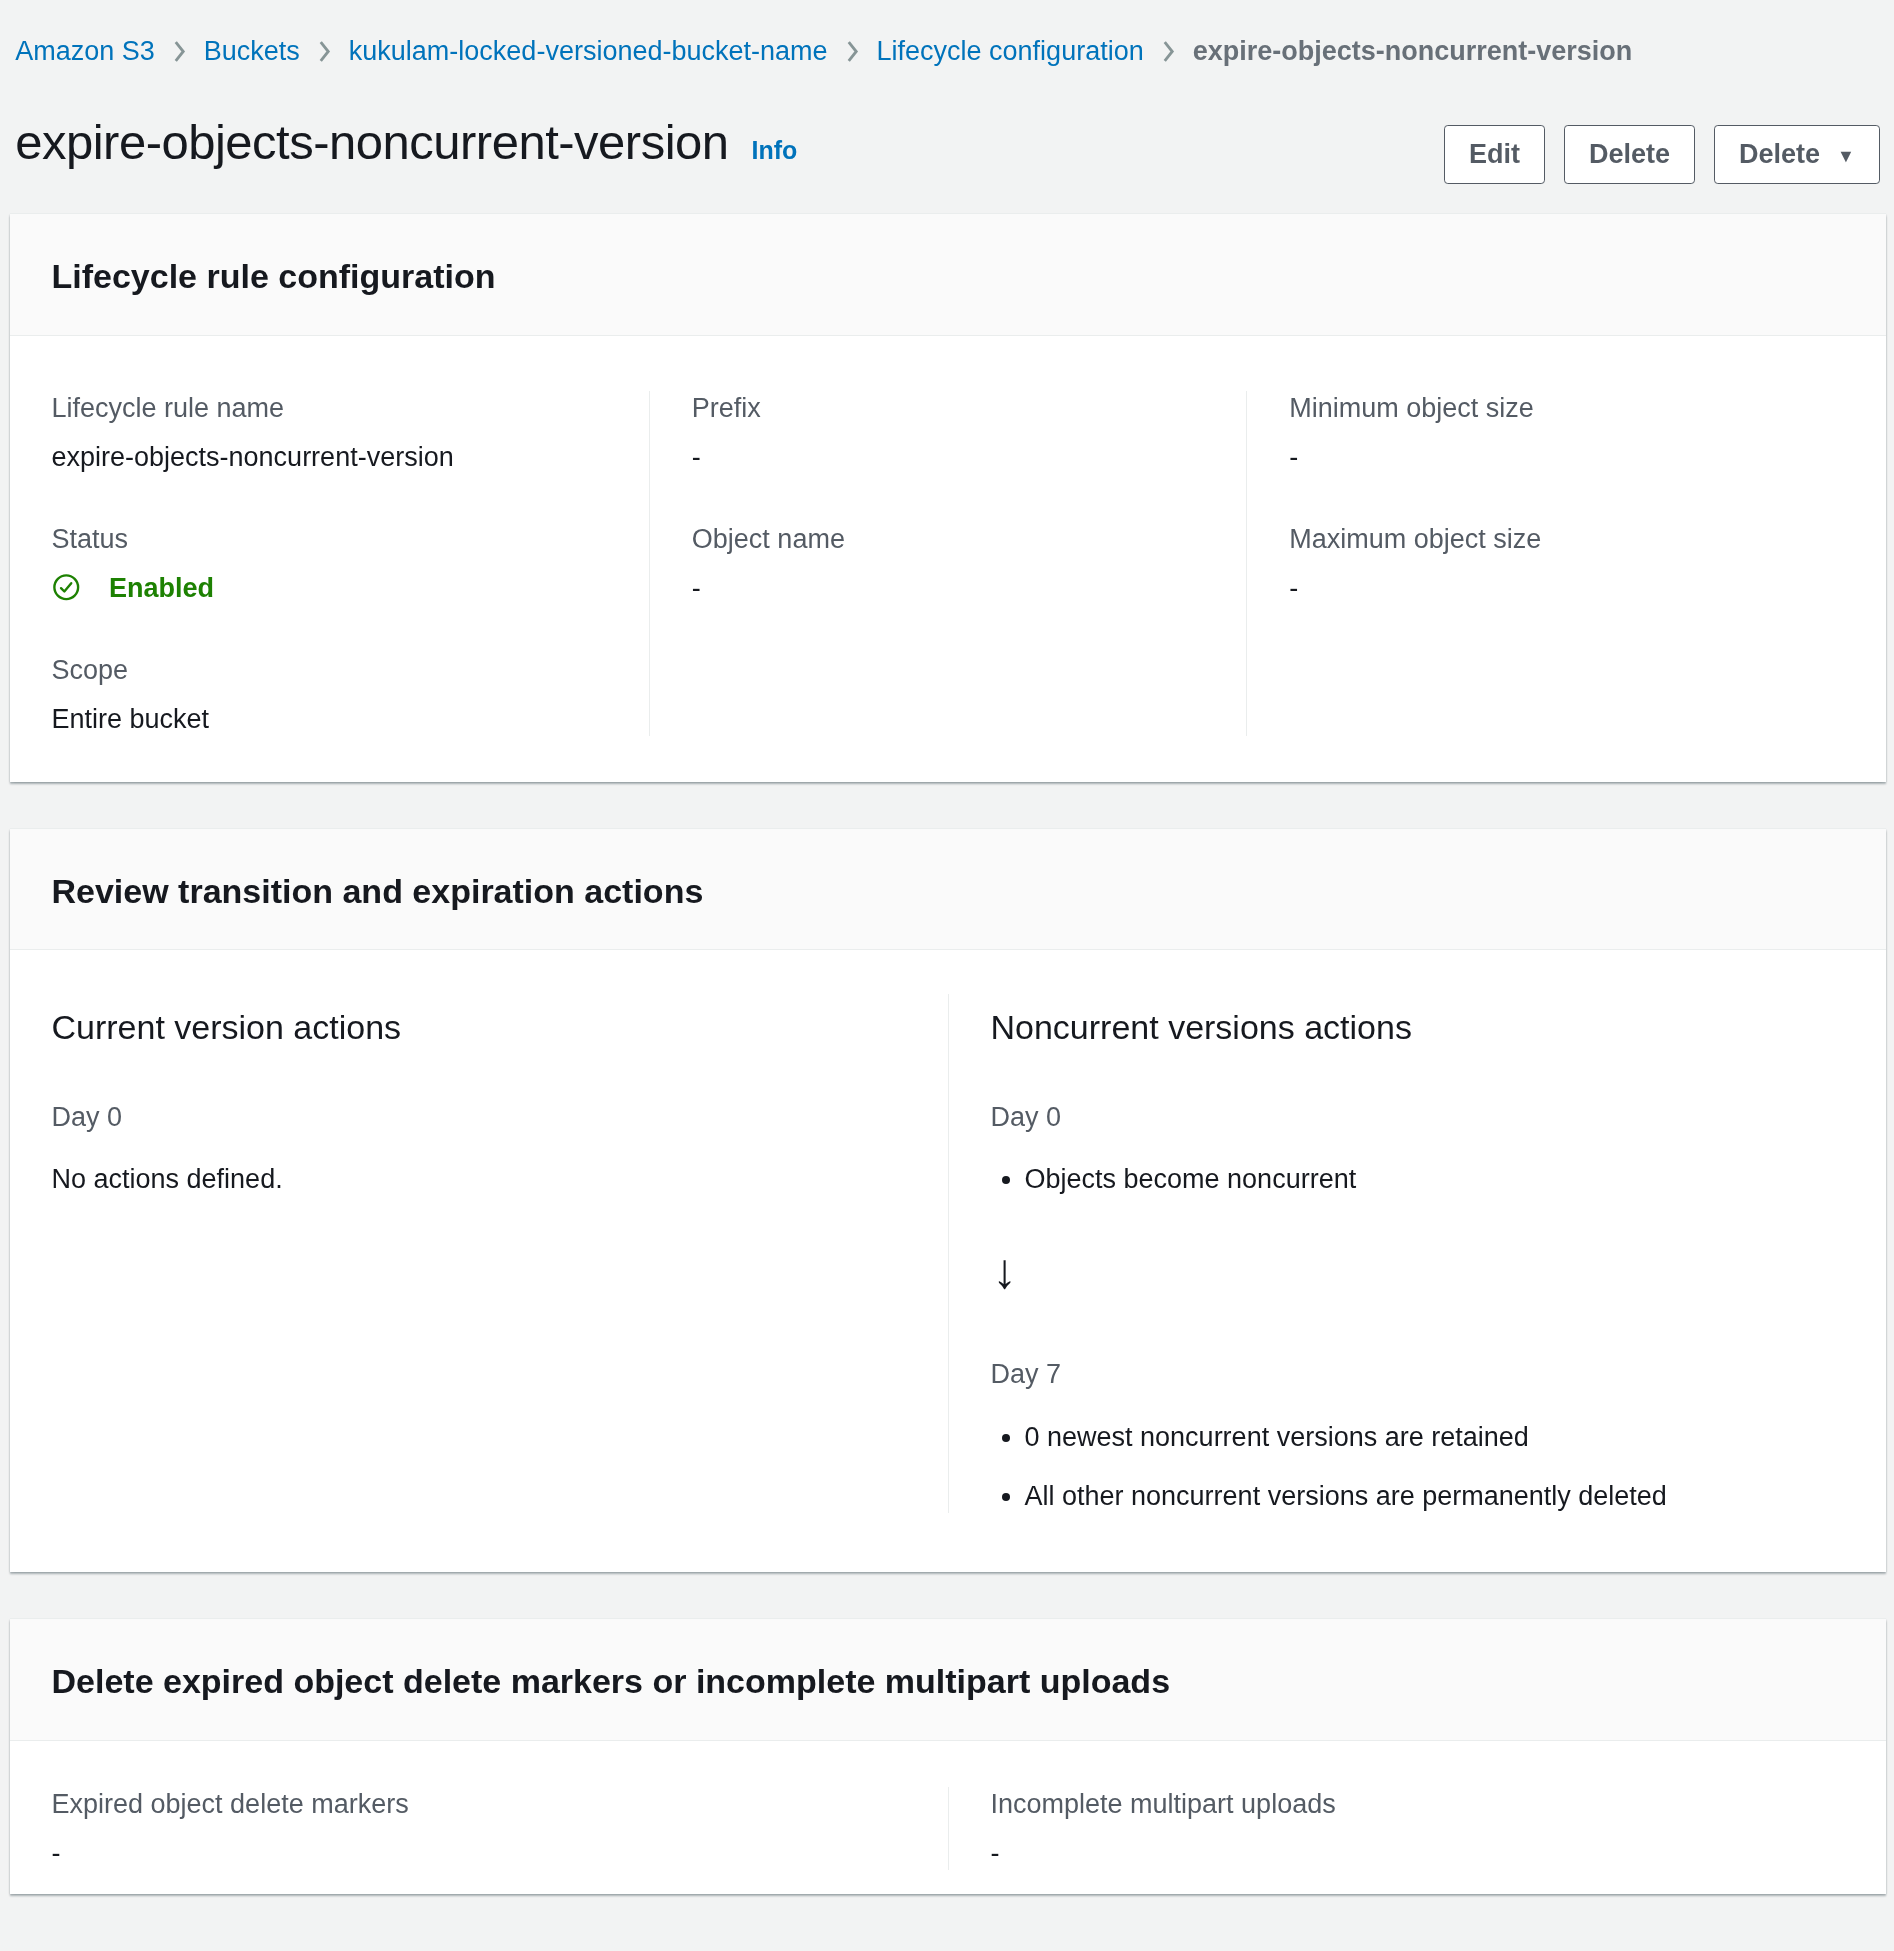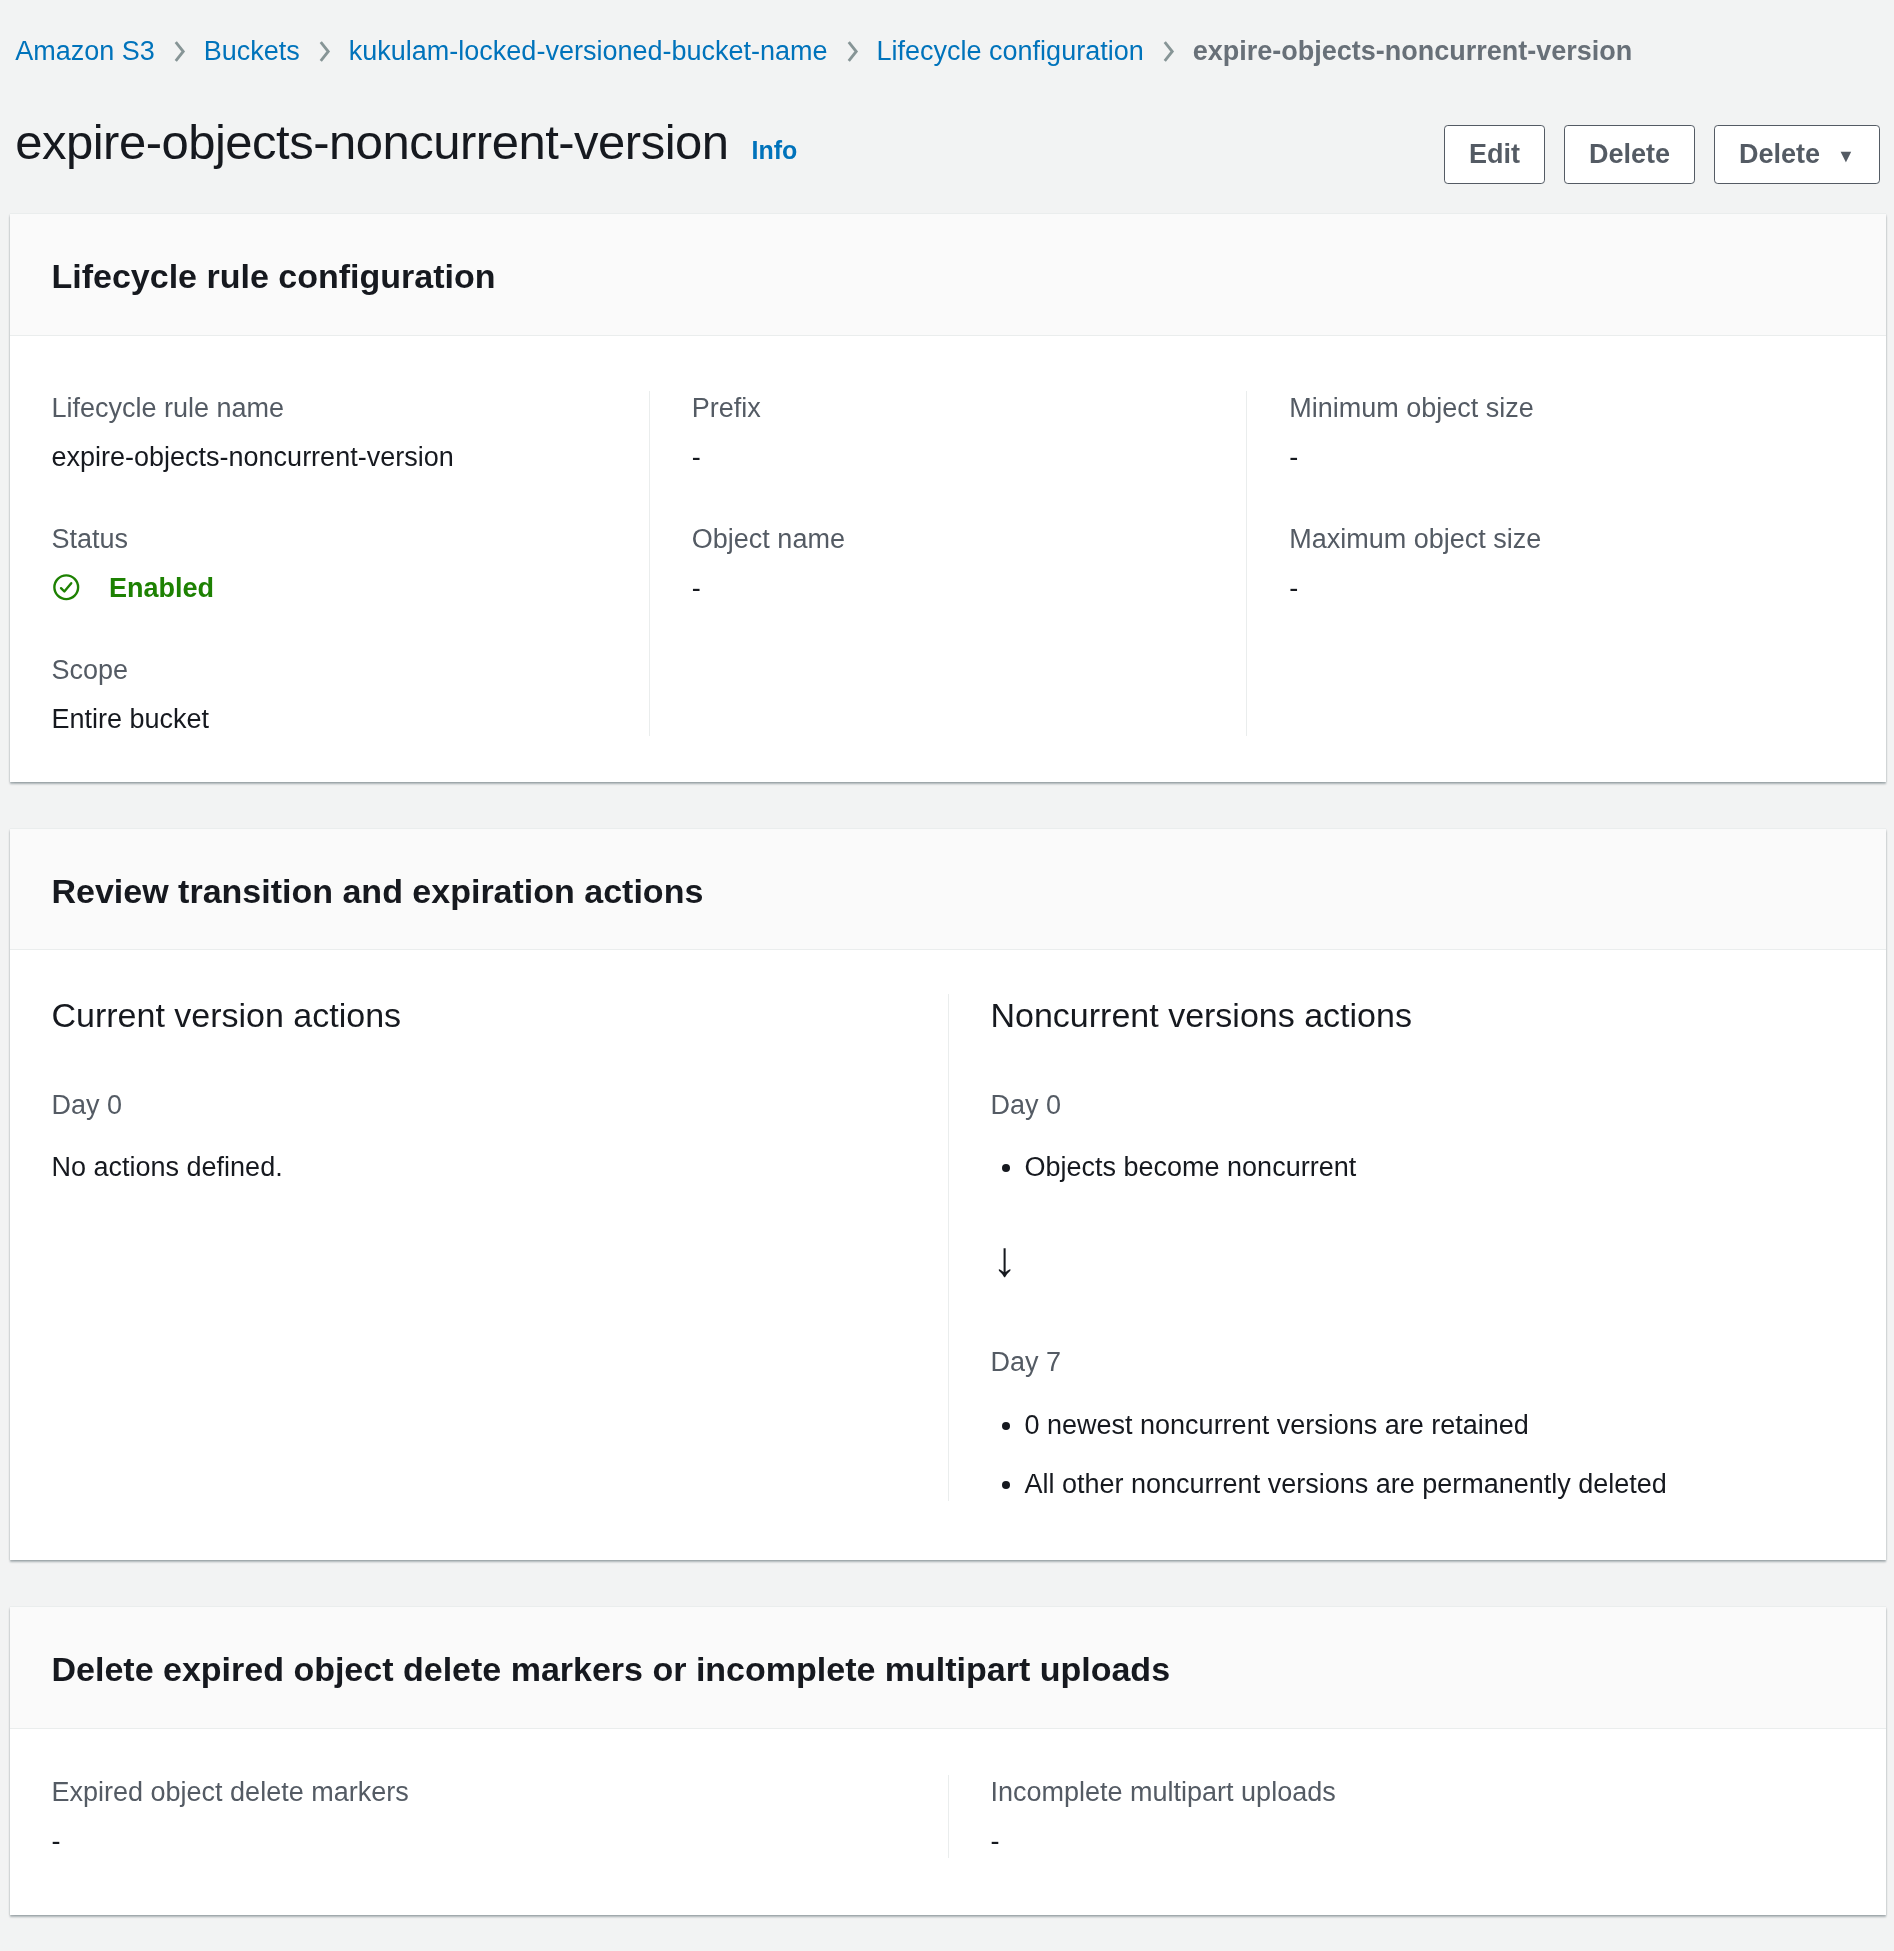--- a/index.html
+++ b/index.html
@@ -114,7 +114,7 @@
   
   .review-body { padding: 44px 42px 59px; }
   .section-heading {
-    margin: 0 0 51px;
+    margin: 12px 0 51px;
     font-size: 34px;
     font-weight: 400;
     line-height: 1.25;

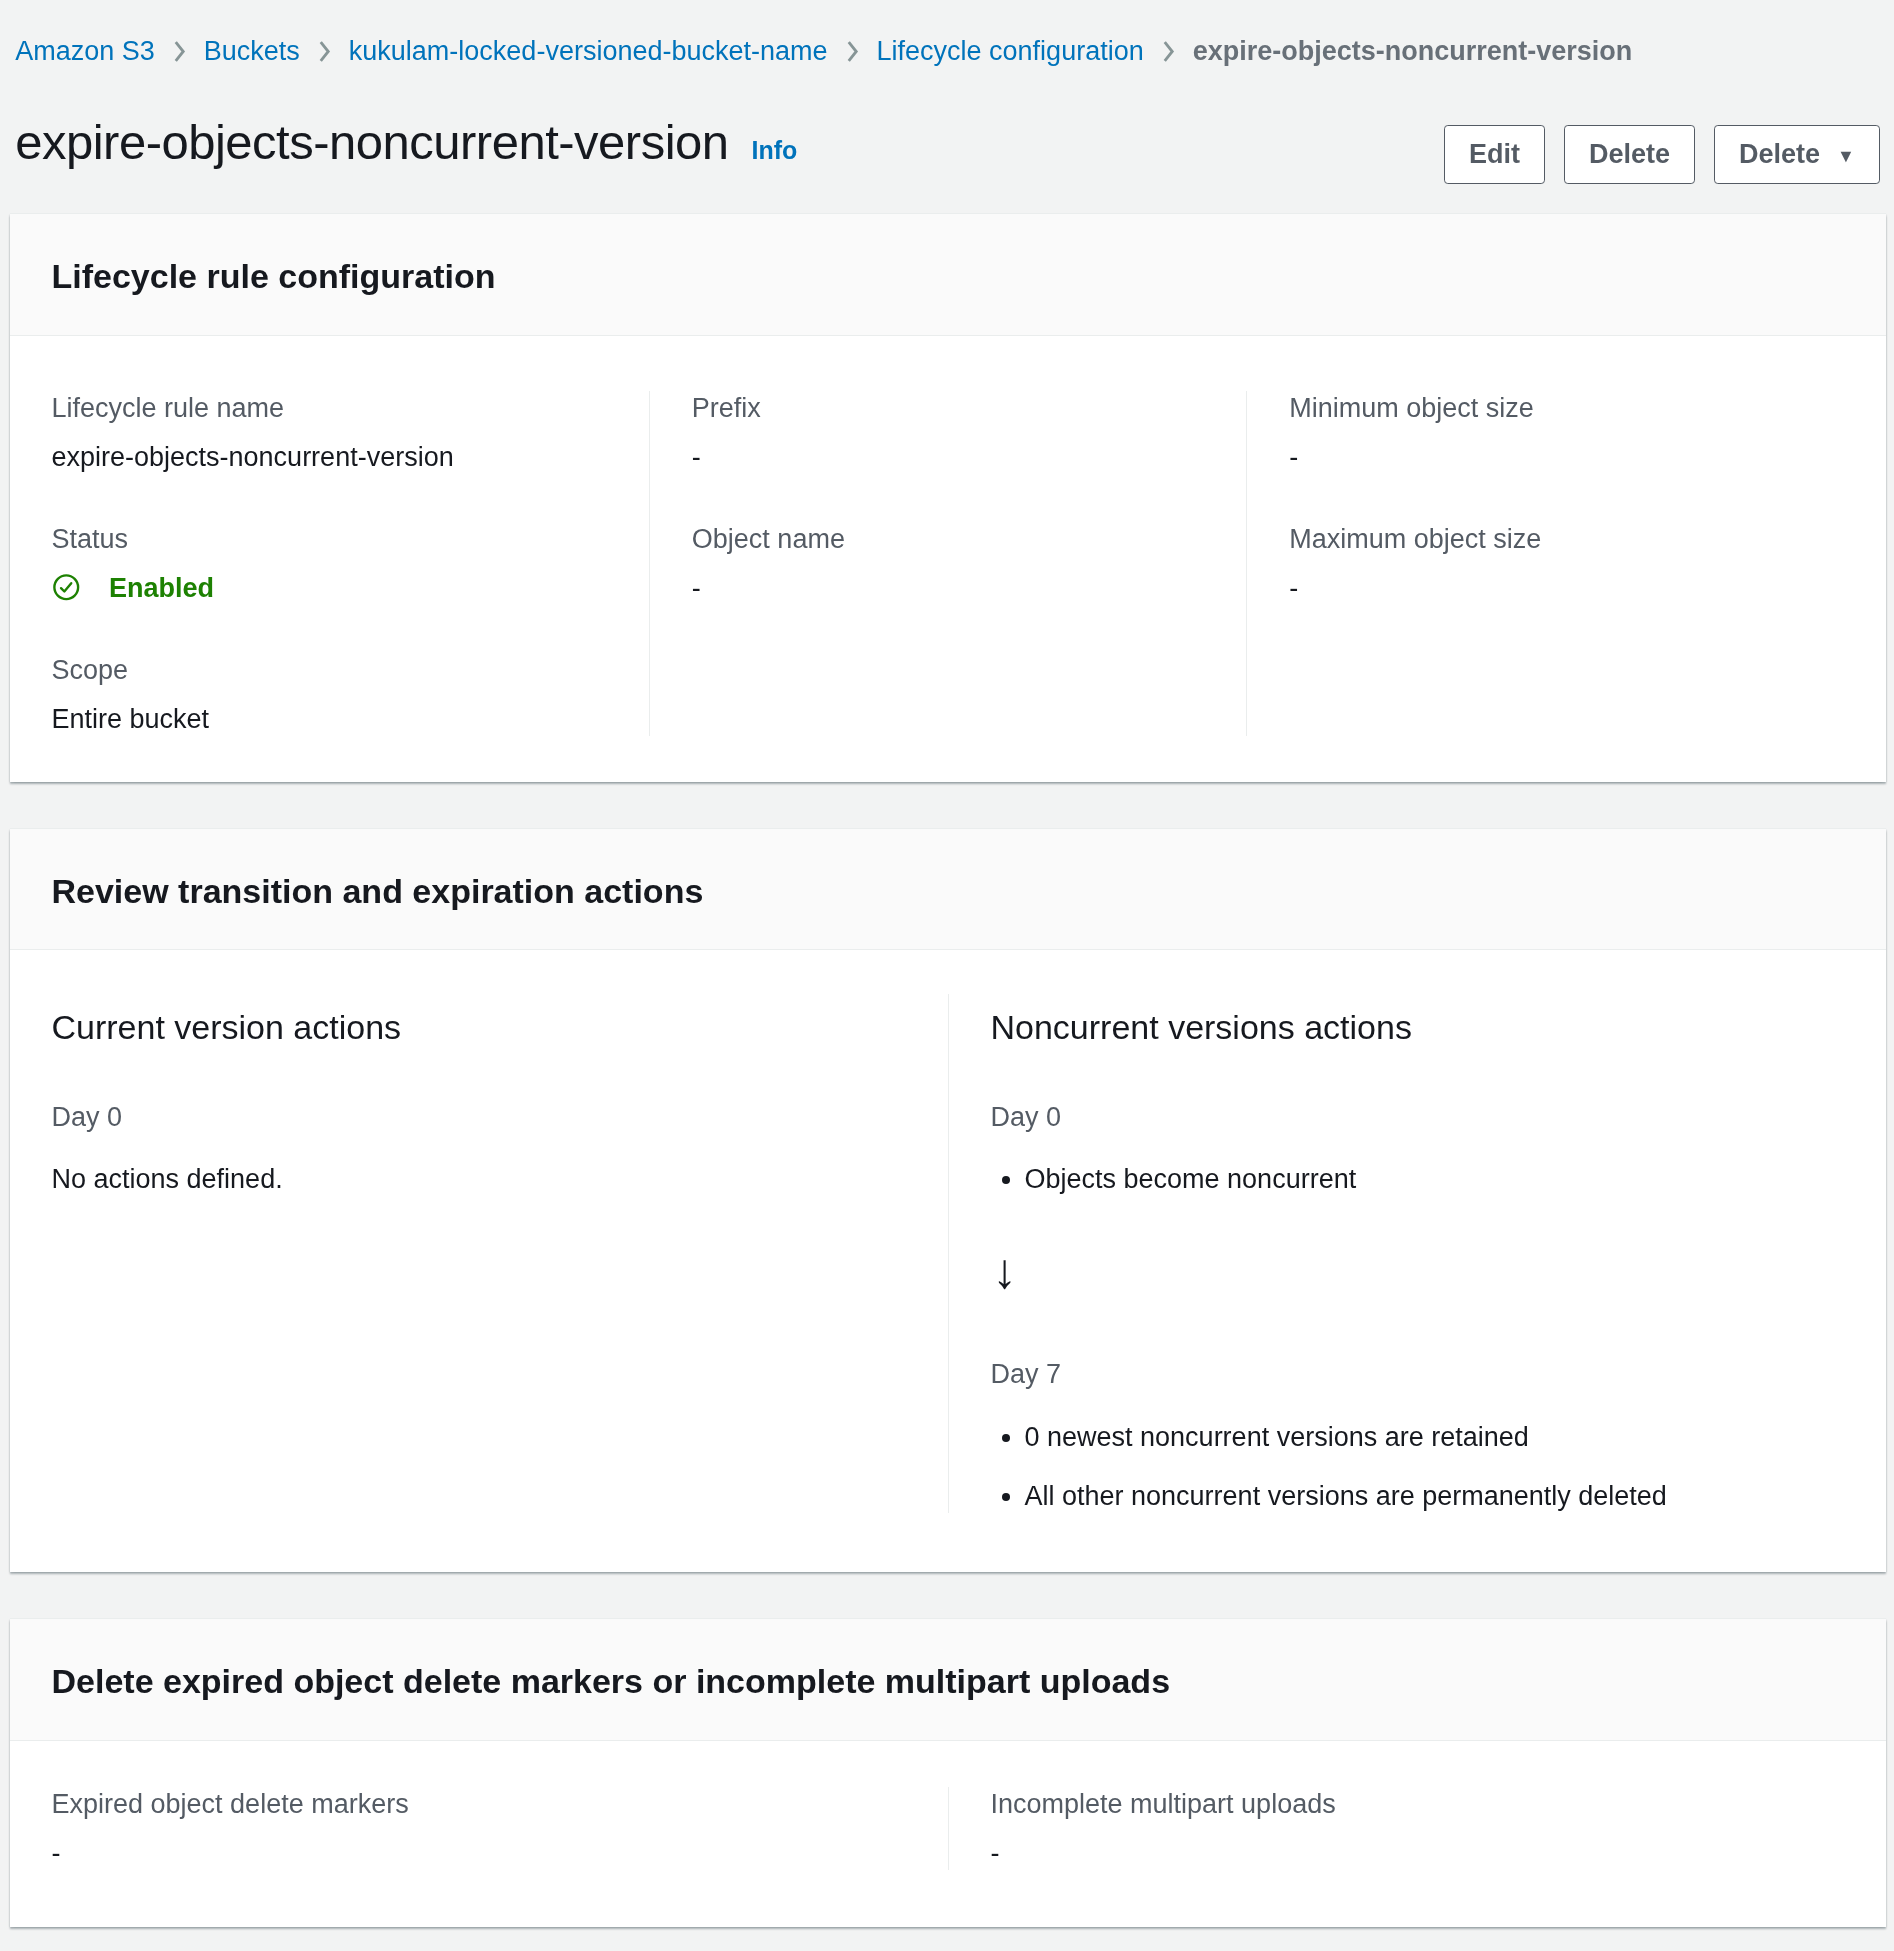--- a/index.html
+++ b/index.html
@@ -140,7 +140,7 @@
   }
 
   
-  .markers-body { padding: 46px 42px 57px; }
+  .markers-body { padding: 46px 42px 24px; }
 </style>
 </head>
 <body>

